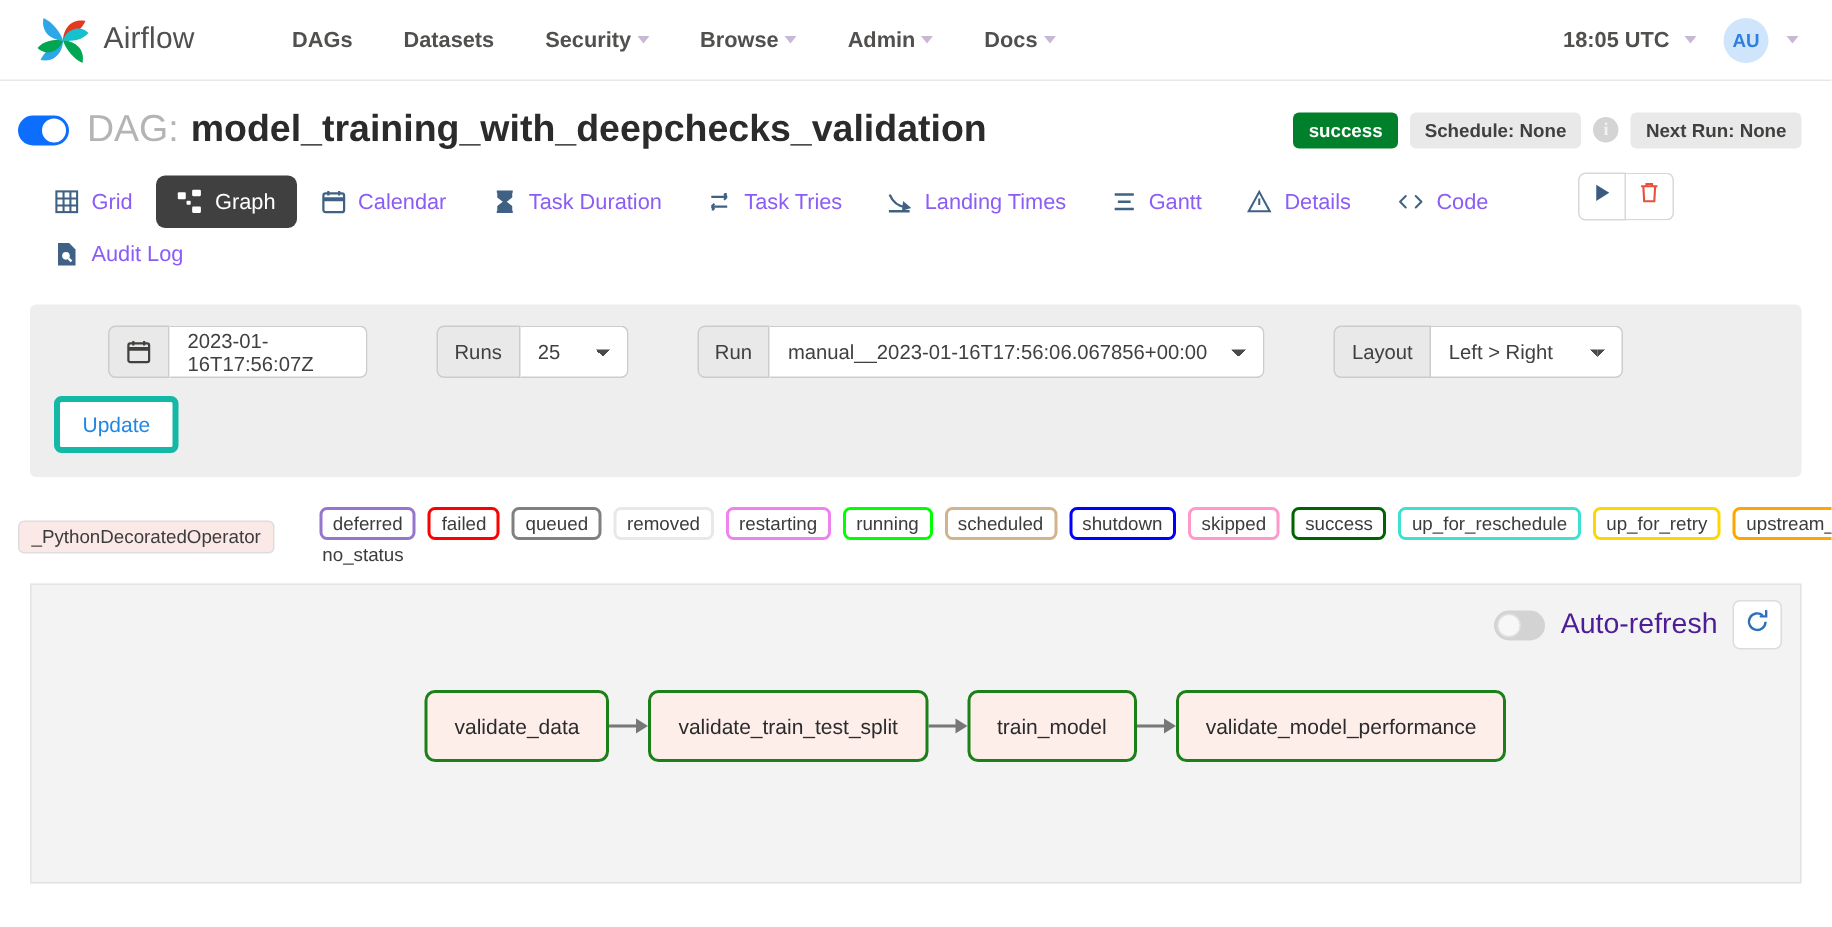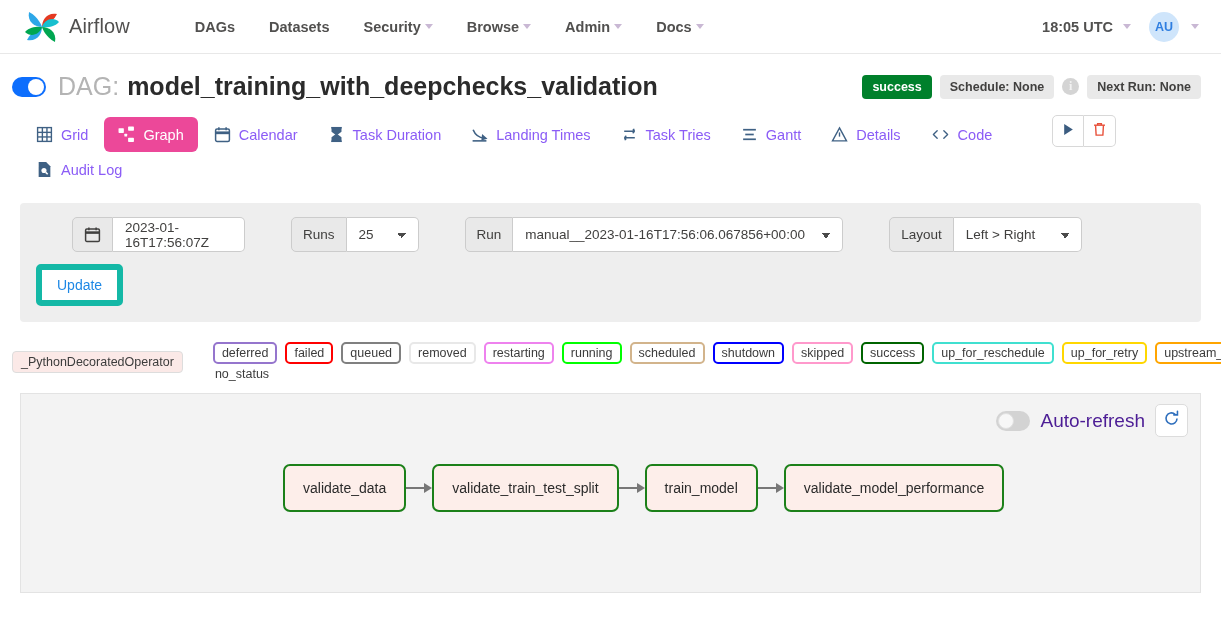--- a/index.html
+++ b/index.html
@@ -86,7 +86,7 @@
     padding: 9px 14px; border-radius: 6px; cursor: pointer;
     white-space: nowrap;
   }
-  .tab.active { background: #ec4899; color: #ffffff; font-weight: normal; }
+  .tab.active { background: #404040; color: #ffffff; font-weight: normal; }
   .tab svg { display: block; }
   .tabs-actions {
     position: absolute; right: 14px; top: 4px;

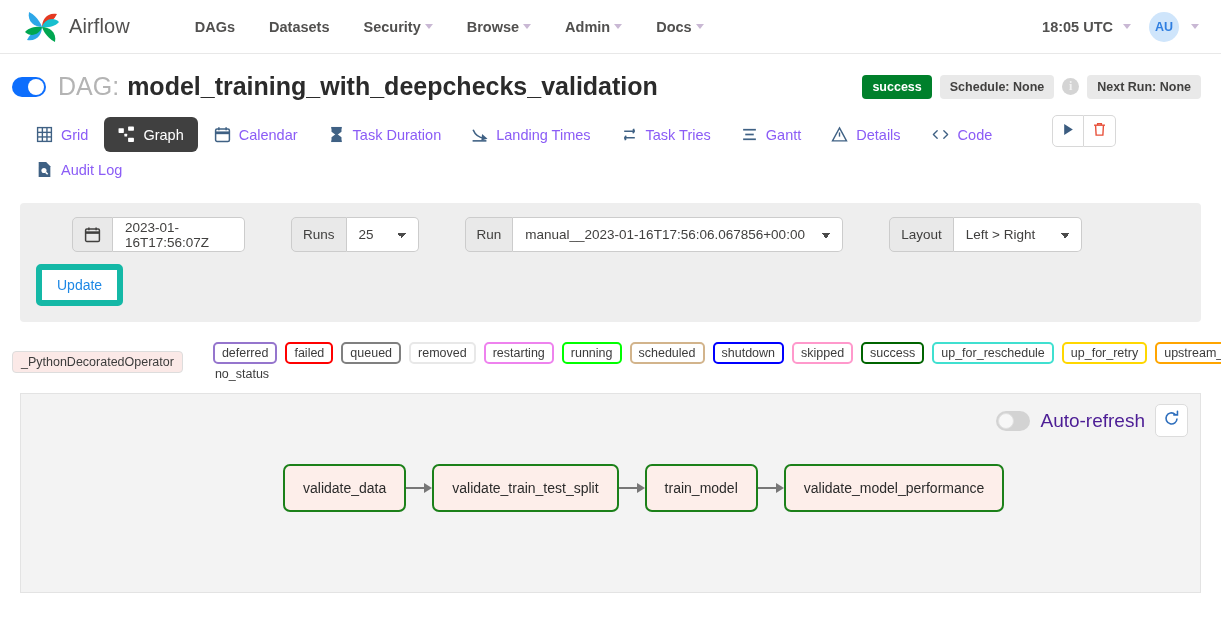--- a/index.html
+++ b/index.html
@@ -339,17 +339,6 @@
 
   <div class="tab">
     <span>
-      <svg width="17" height="17" viewBox="0 0 16 16" fill="none" stroke="#3f6184" stroke-width="1.5">
-        <path d="M2 3.5 C4 8.5 7.5 11 12.5 11.5"></path>
-        <line x1="1.5" y1="14" x2="14.5" y2="14"></line>
-        <path d="M11 9 L14 11.6 L10.6 12.6 Z" fill="#3f6184"></path>
-      </svg>
-    </span>
-    <span>Landing Times</span>
-  </div>
-
-  <div class="tab">
-    <span>
       <svg width="17" height="17" viewBox="0 0 16 16" fill="none" stroke="#3f6184" stroke-width="1.4">
         <path d="M3 5 L12 5 L12 2.5"></path>
           <path d="M12.8 5 L11 3.2 M12.8 5 L11 6.8" stroke-width="1.3"></path>
@@ -358,6 +347,17 @@
       </svg>
     </span>
     <span>Task Tries</span>
+  </div>
+
+  <div class="tab">
+    <span>
+      <svg width="17" height="17" viewBox="0 0 16 16" fill="none" stroke="#3f6184" stroke-width="1.5">
+        <path d="M2 3.5 C4 8.5 7.5 11 12.5 11.5"></path>
+        <line x1="1.5" y1="14" x2="14.5" y2="14"></line>
+        <path d="M11 9 L14 11.6 L10.6 12.6 Z" fill="#3f6184"></path>
+      </svg>
+    </span>
+    <span>Landing Times</span>
   </div>
 
   <div class="tab">

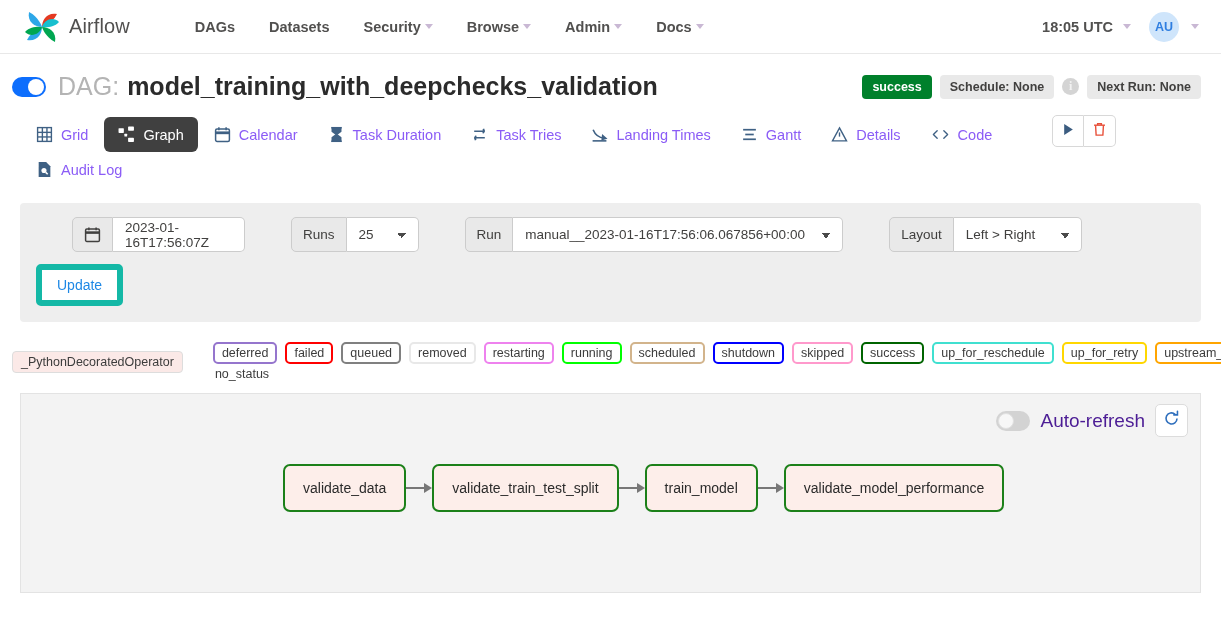--- a/index.html
+++ b/index.html
@@ -146,7 +146,7 @@
   .find-task::placeholder { color: #a2a2a2; }
   .update-btn {
     margin-top: 12px;
-    background: #fff; border: 6px solid #14b8a6; color: #1e88e5;
+    background: #fff; border: 4px solid #14b8a6; color: #1e88e5;
     font-size: 14px; border-radius: 5px; padding: 7px 15px; cursor: pointer;
     font-family: "Liberation Sans", sans-serif;
   }

